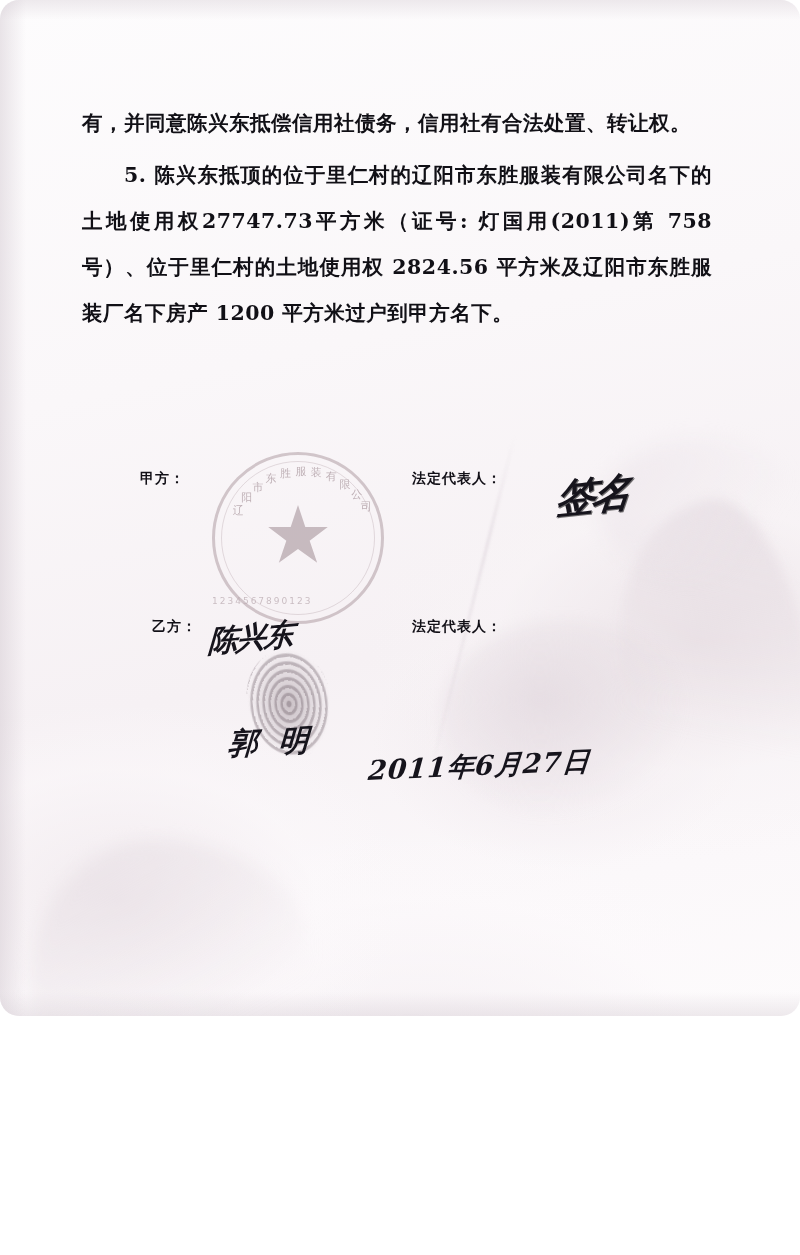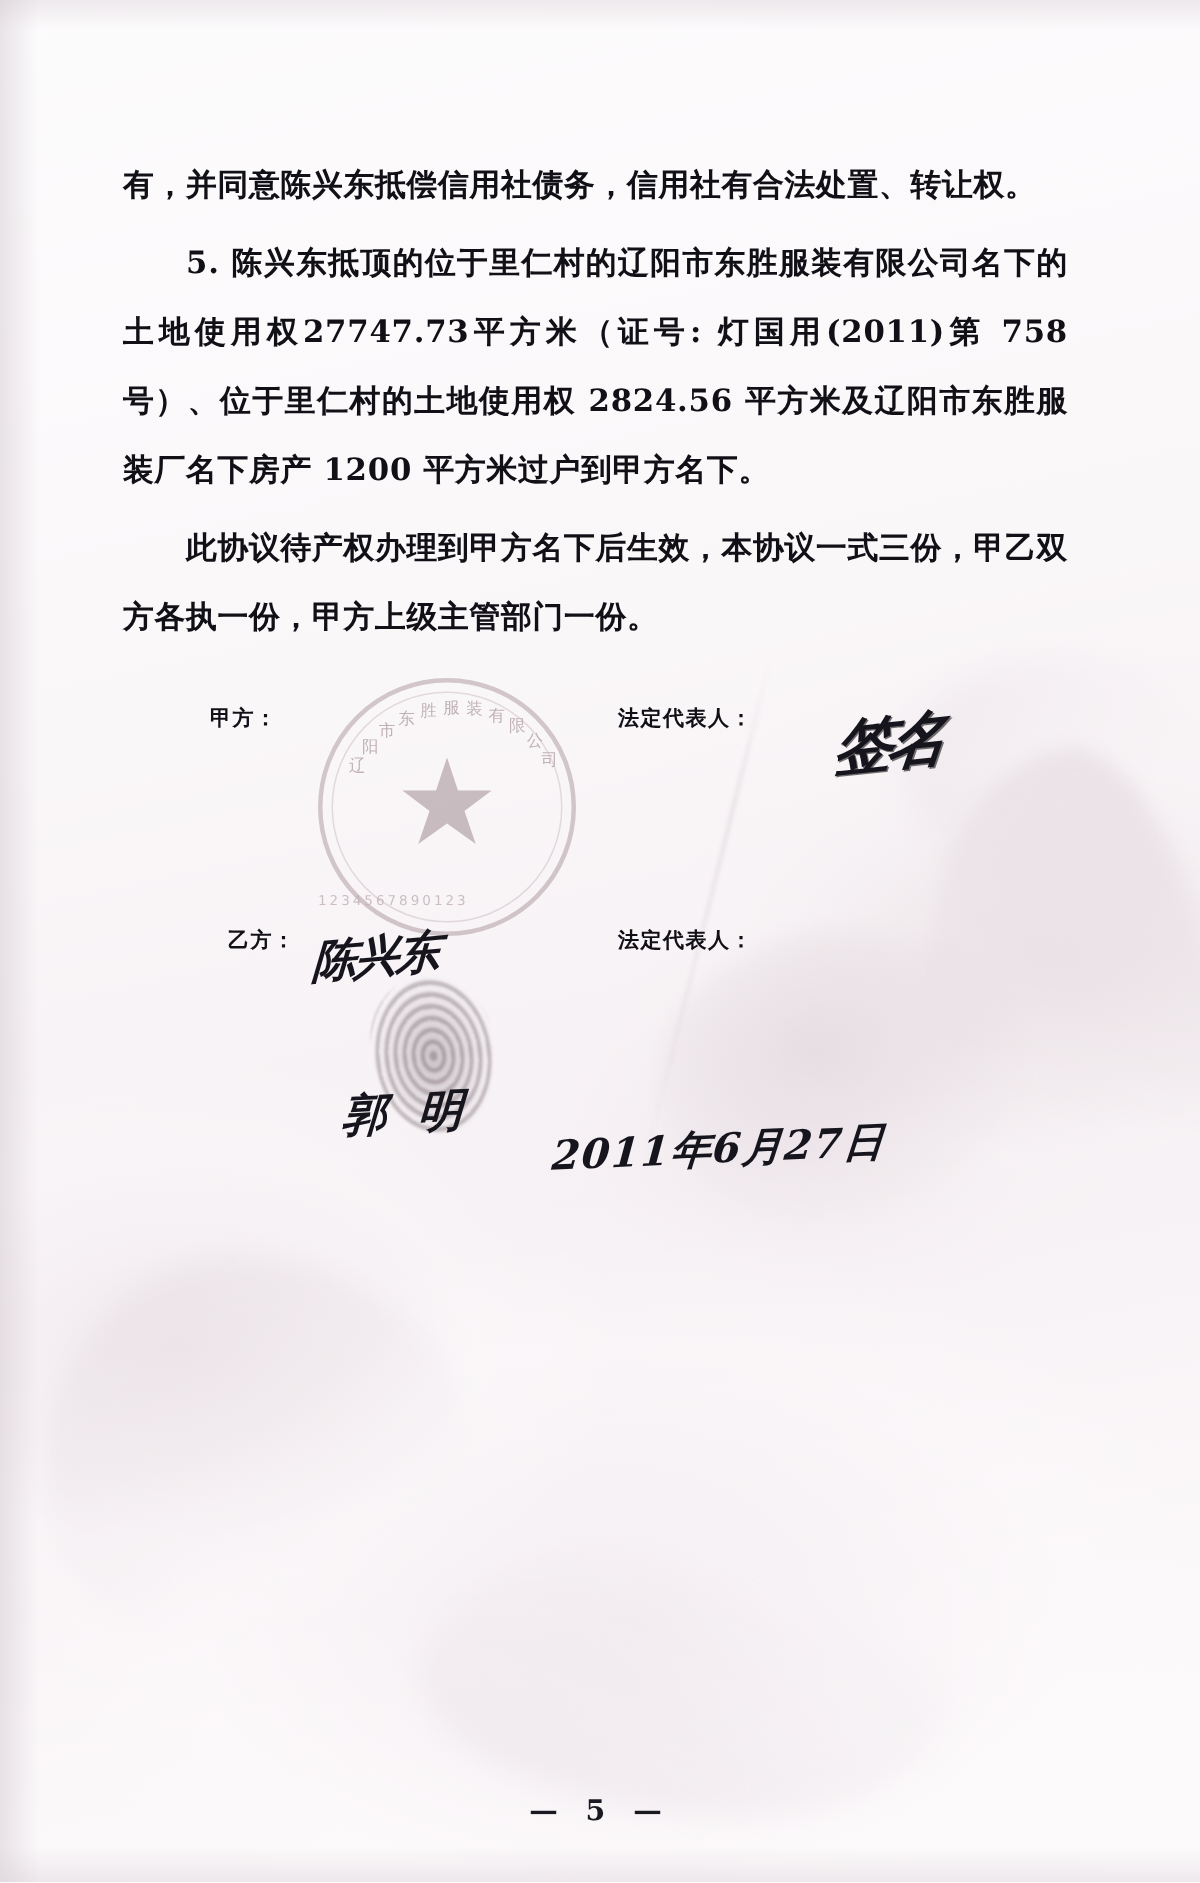--- a/index.html
+++ b/index.html
@@ -17,7 +17,7 @@
   #page {
     position: relative;
     width: 800px;
-    height: 1255px;
+    height: 1016px;
     background:
       radial-gradient(ellipse 340px 220px at 700px 640px, rgba(236,228,232,0.95) 0%, rgba(248,244,246,0.5) 60%, rgba(255,255,255,0) 100%),
       radial-gradient(ellipse 300px 200px at 120px 900px, rgba(240,233,237,0.85) 0%, rgba(252,249,251,0.4) 65%, rgba(255,255,255,0) 100%),
@@ -25,6 +25,7 @@
       radial-gradient(ellipse 260px 180px at 560px 740px, rgba(238,230,235,0.75) 0%, rgba(255,255,255,0) 72%),
       linear-gradient(168deg, #fdfcfd 0%, #faf7f9 35%, #f6f1f4 62%, #fbf8fa 85%, #fdfbfc 100%);
     overflow: hidden;
+    border-radius: 19px;
   }
 
   

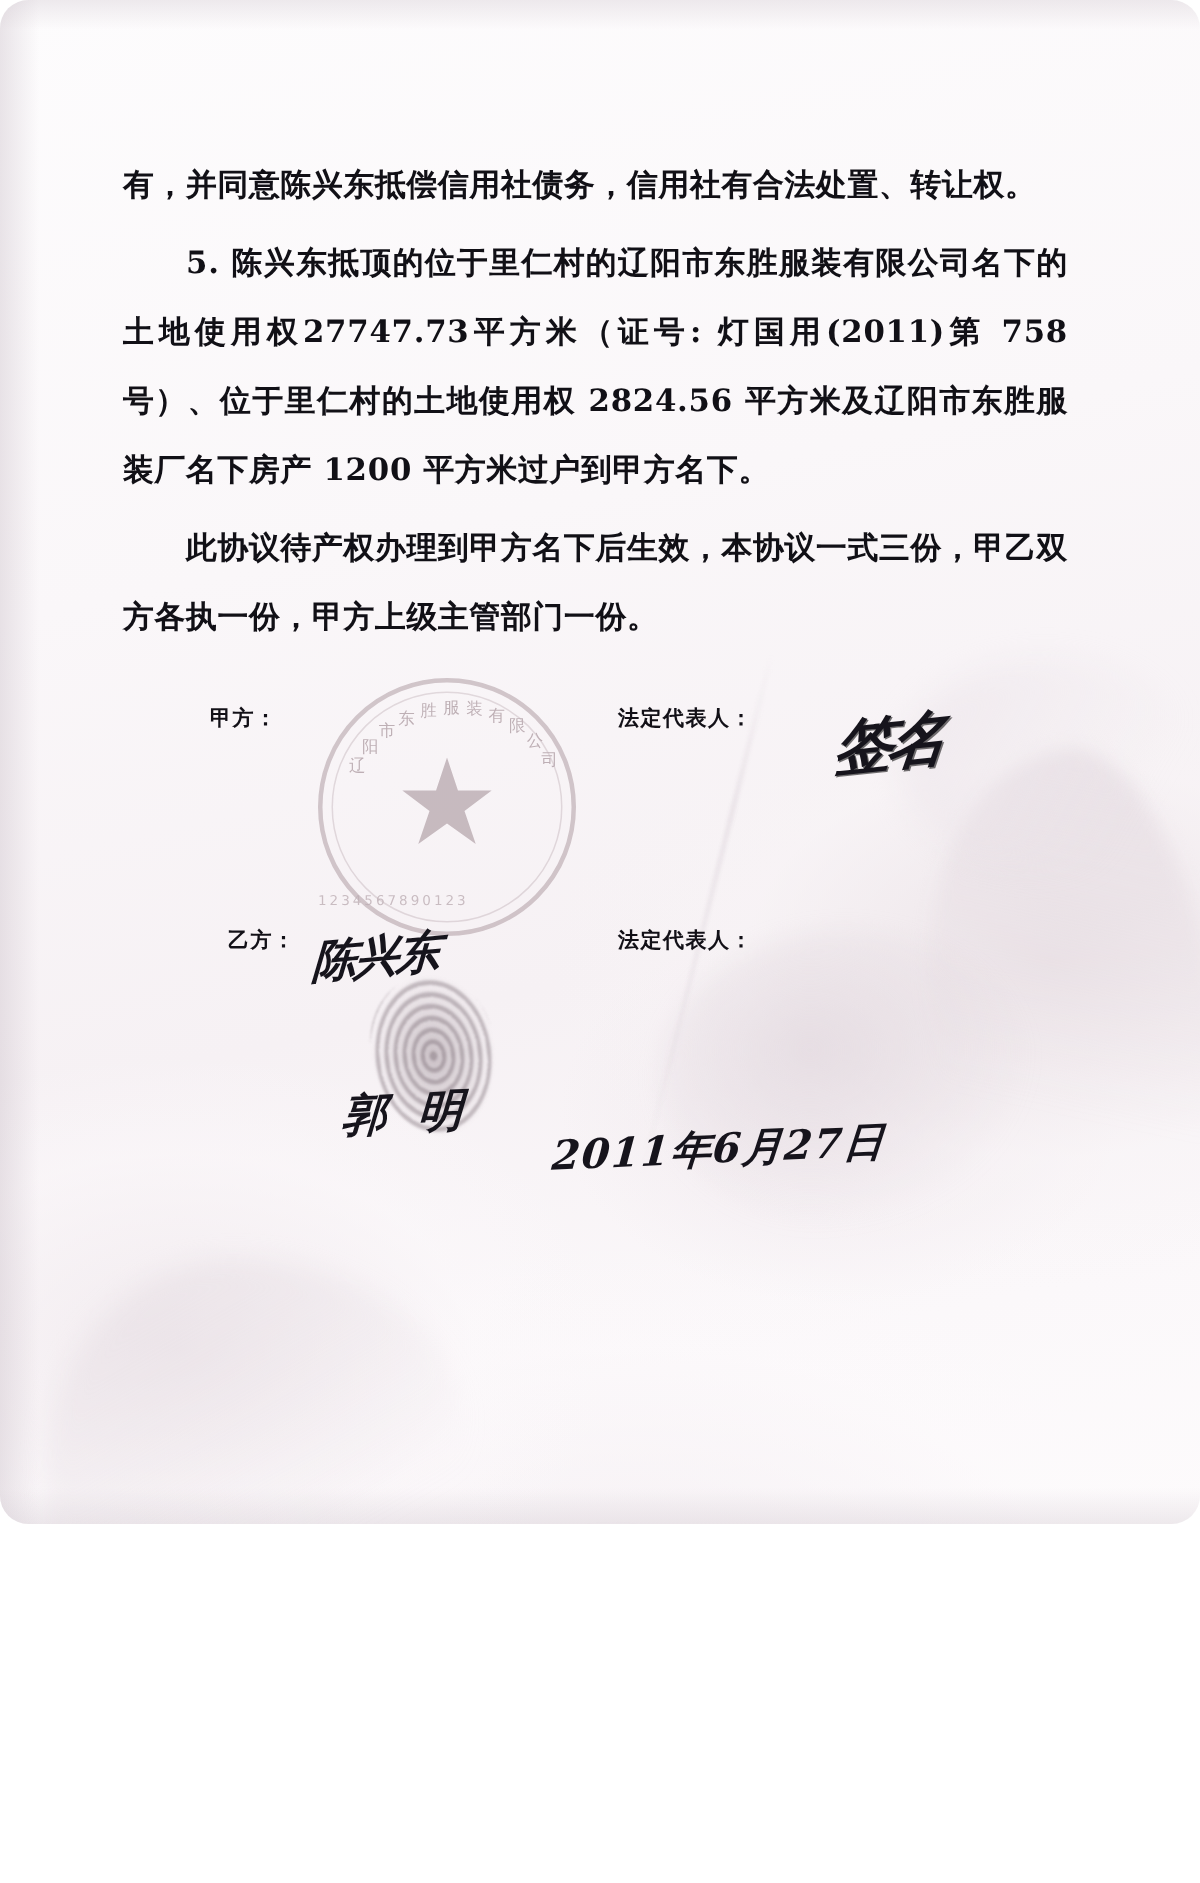--- a/index.html
+++ b/index.html
@@ -262,7 +262,6 @@
   <div class="doc-body">
     <p class="para">有，并同意陈兴东抵偿信用社债务，信用社有合法处置、转让权。</p>
     <p class="para indent">5. 陈兴东抵顶的位于里仁村的辽阳市东胜服装有限公司名下的土地使用权27747.73平方米（证号: 灯国用(2011)第 758 号）、位于里仁村的土地使用权 2824.56 平方米及辽阳市东胜服装厂名下房产 1200 平方米过户到甲方名下。</p>
-    <p class="para indent tight">此协议待产权办理到甲方名下后生效，本协议一式三份，甲乙双方各执一份，甲方上级主管部门一份。</p>
   </div>
 
   <div class="seal">

